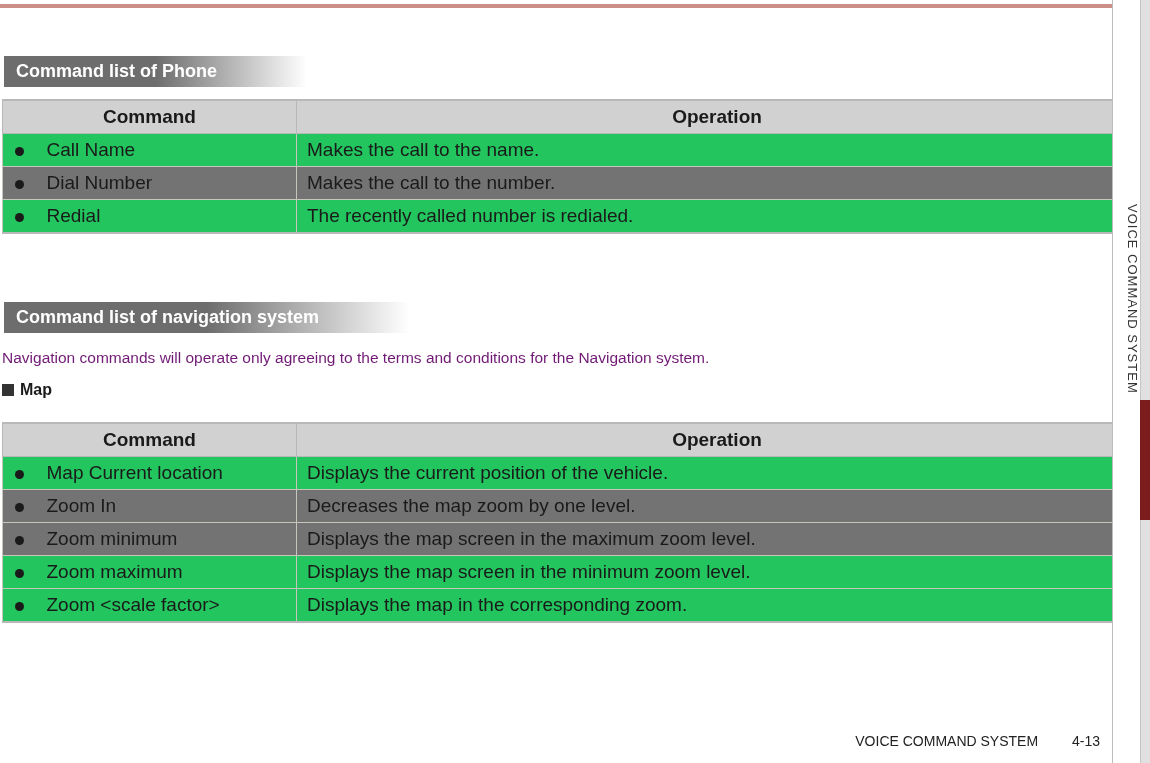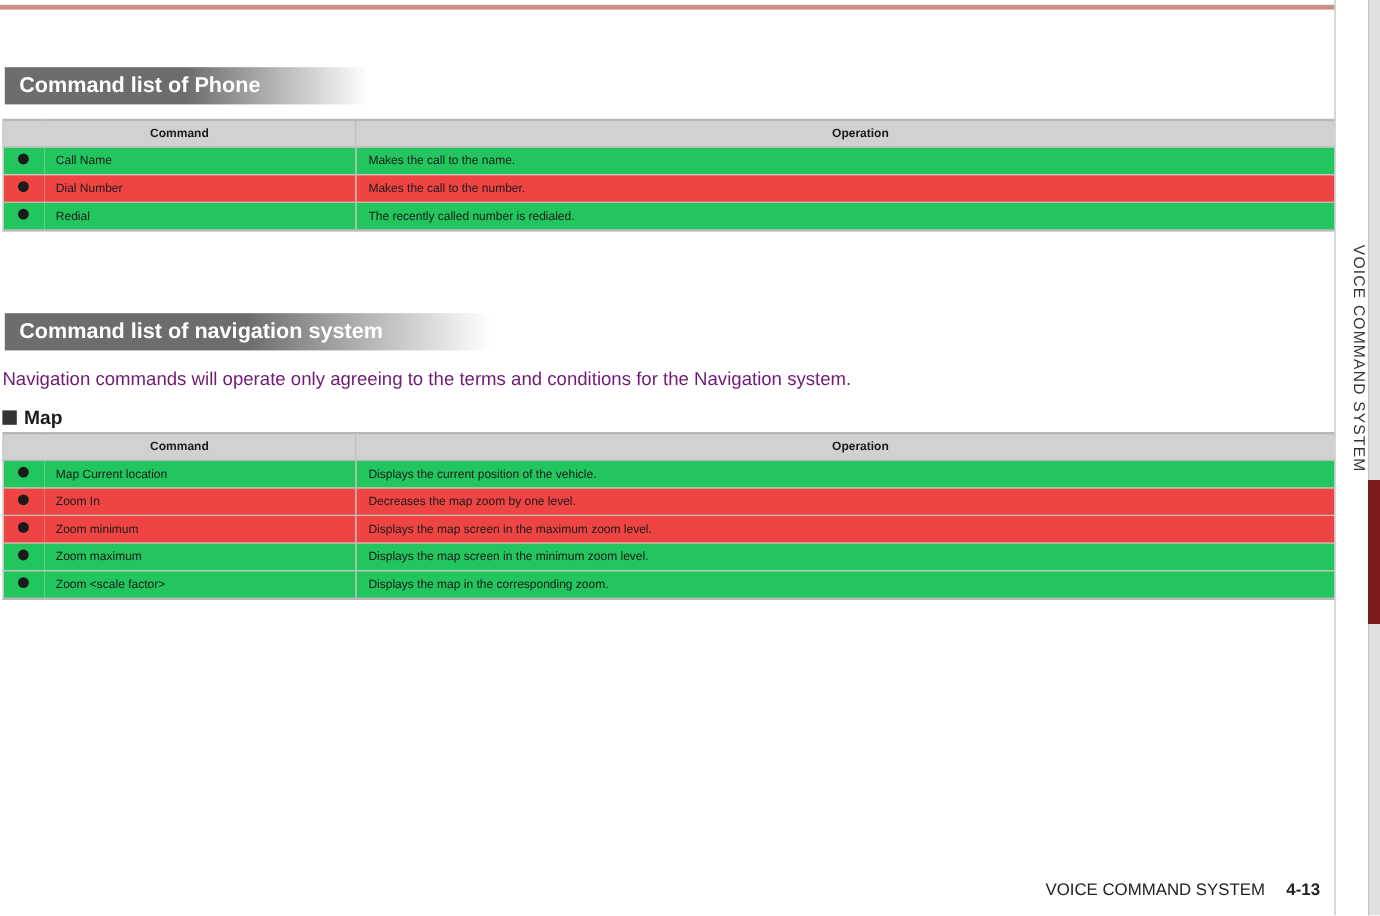--- a/index.html
+++ b/index.html
@@ -53,7 +53,7 @@
   table.cmd {
     width: 1136px;
     border-collapse: collapse;
-    font-size: 10px;
+    font-size: 19px;
     margin-left: 2px;
     border-top: 2px solid #b8b8b8;
     border-bottom: 2px solid #b8b8b8;

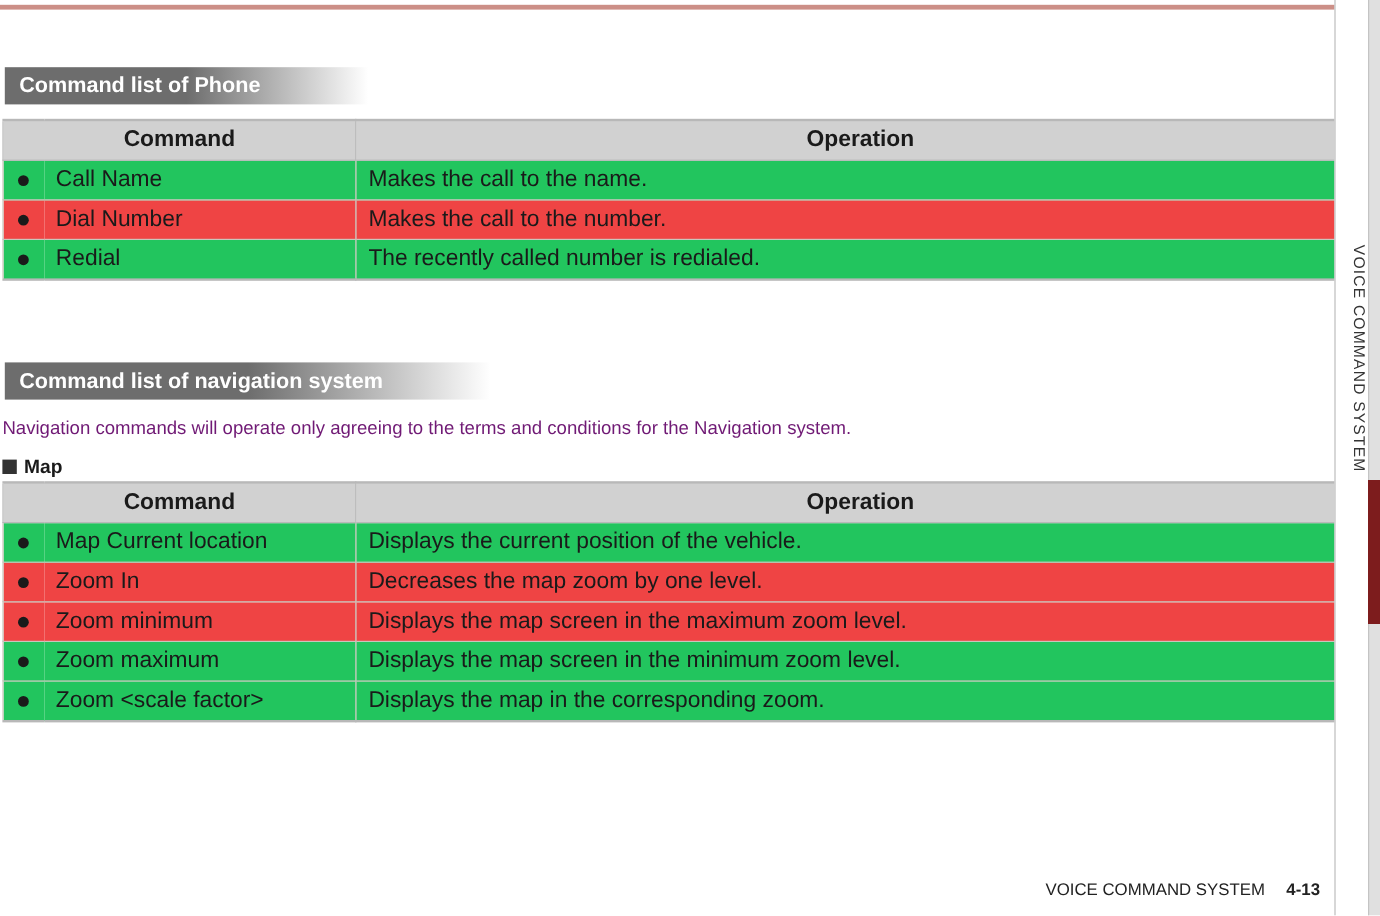--- a/index.html
+++ b/index.html
@@ -70,7 +70,7 @@
     border: 1px solid #c8c6bc;
     vertical-align: middle;
   }
-  table.cmd tr.alt td { background: #ef4444; }
+  table.cmd tr.alt td { background: #737373; }
   table.cmd tr.plain td { background: #22c55e; }
   table.cmd td.bullet-cell {
     width: 34px;

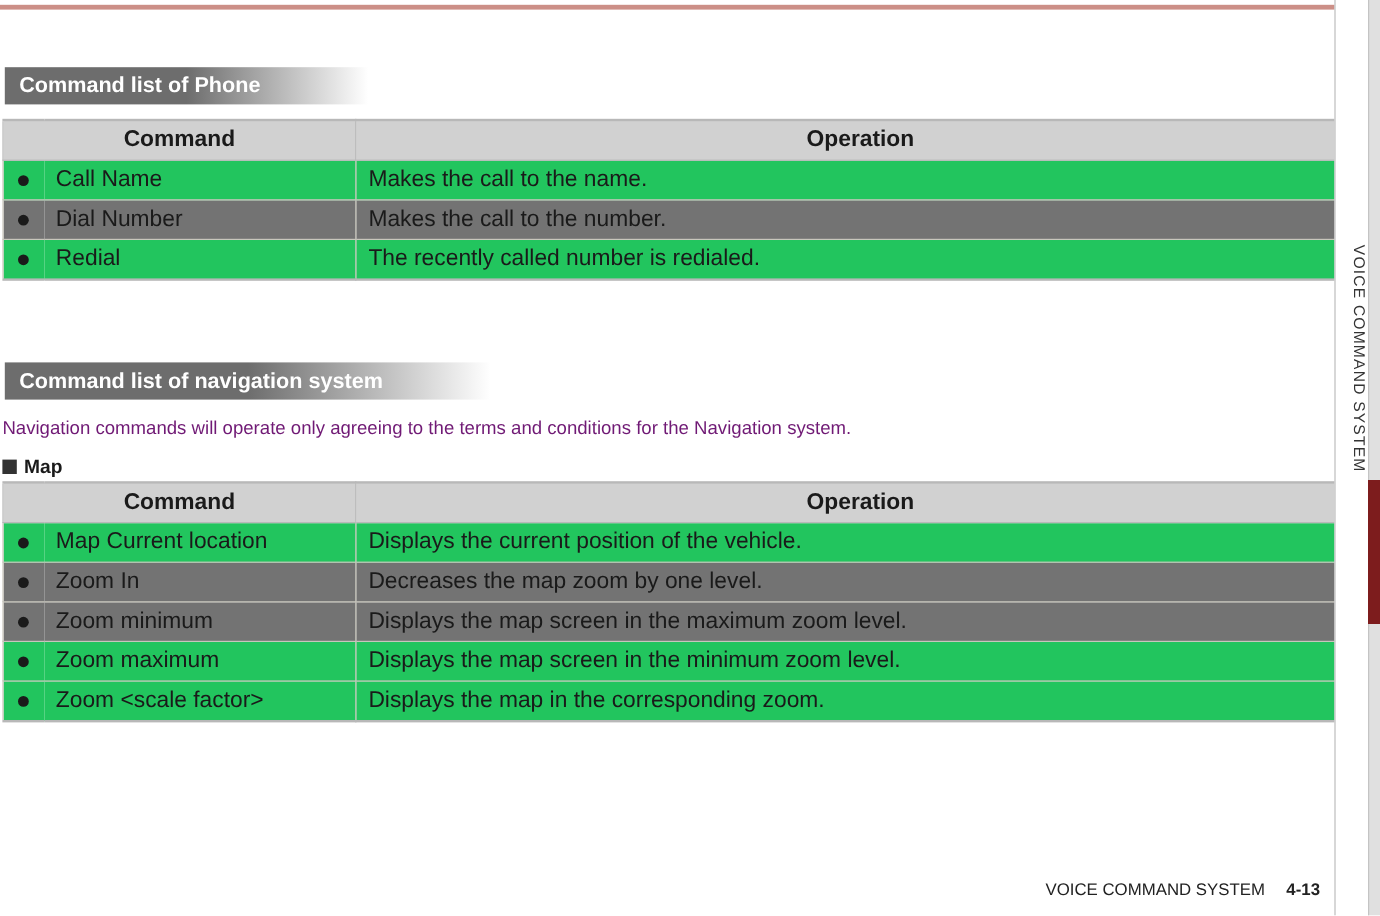--- a/index.html
+++ b/index.html
@@ -40,7 +40,7 @@
   .sub-heading {
     font-size: 16px;
     font-weight: 700;
-    margin: 12px 0 2px 2px;
+    margin: 12px 0 23px 2px;
   }
   .sub-bullet {
     display: inline-block;

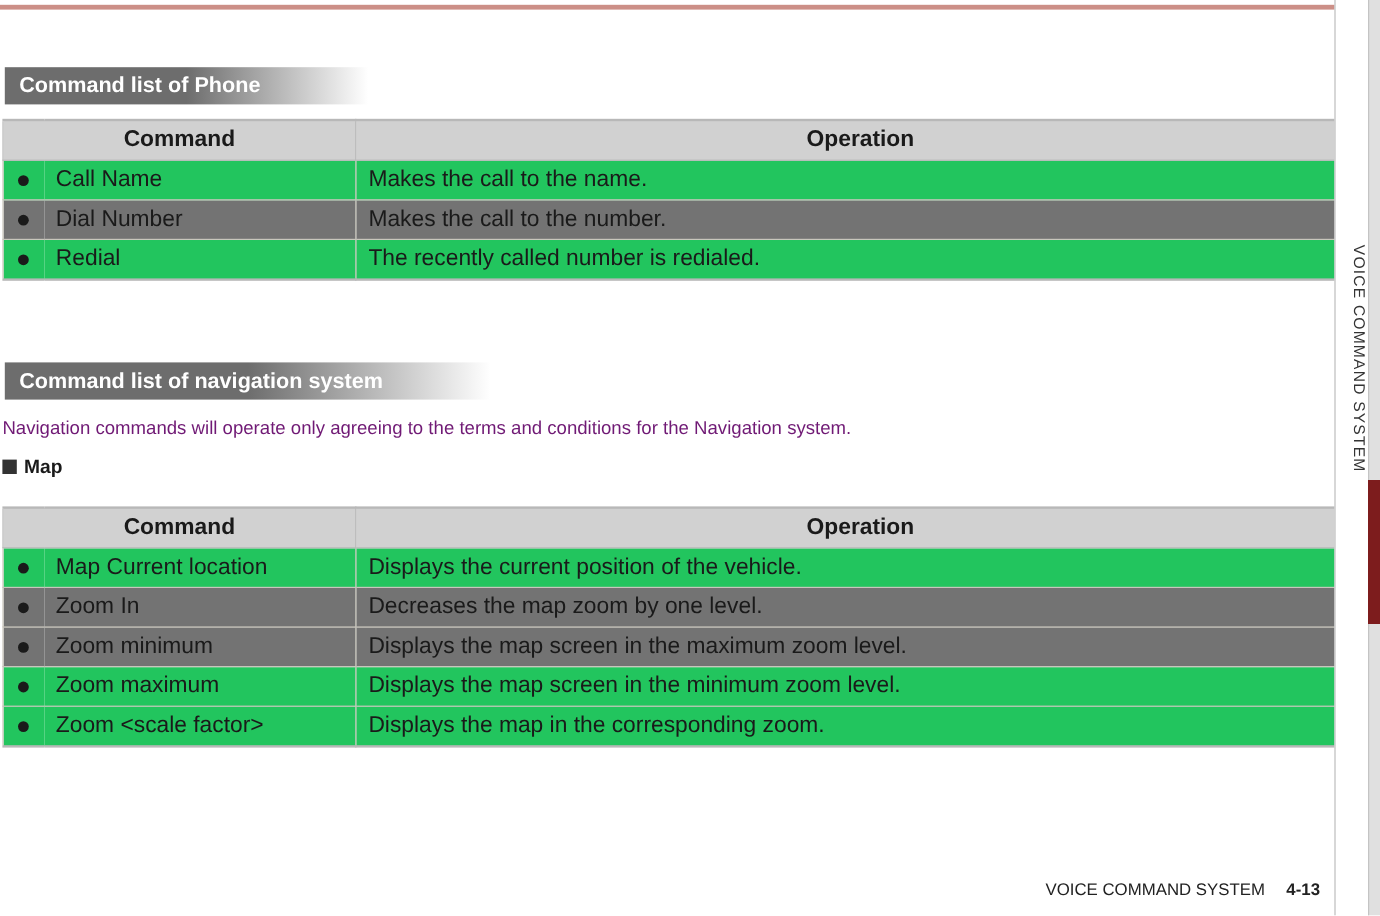--- a/index.html
+++ b/index.html
@@ -135,8 +135,8 @@
     color: #222;
   }
   .footer .pg {
-    font-weight: 700;
-    margin-left: 14px;
+    font-weight: 400;
+    margin-left: 30px;
   }
 
   .spacer { height: 58px; }

